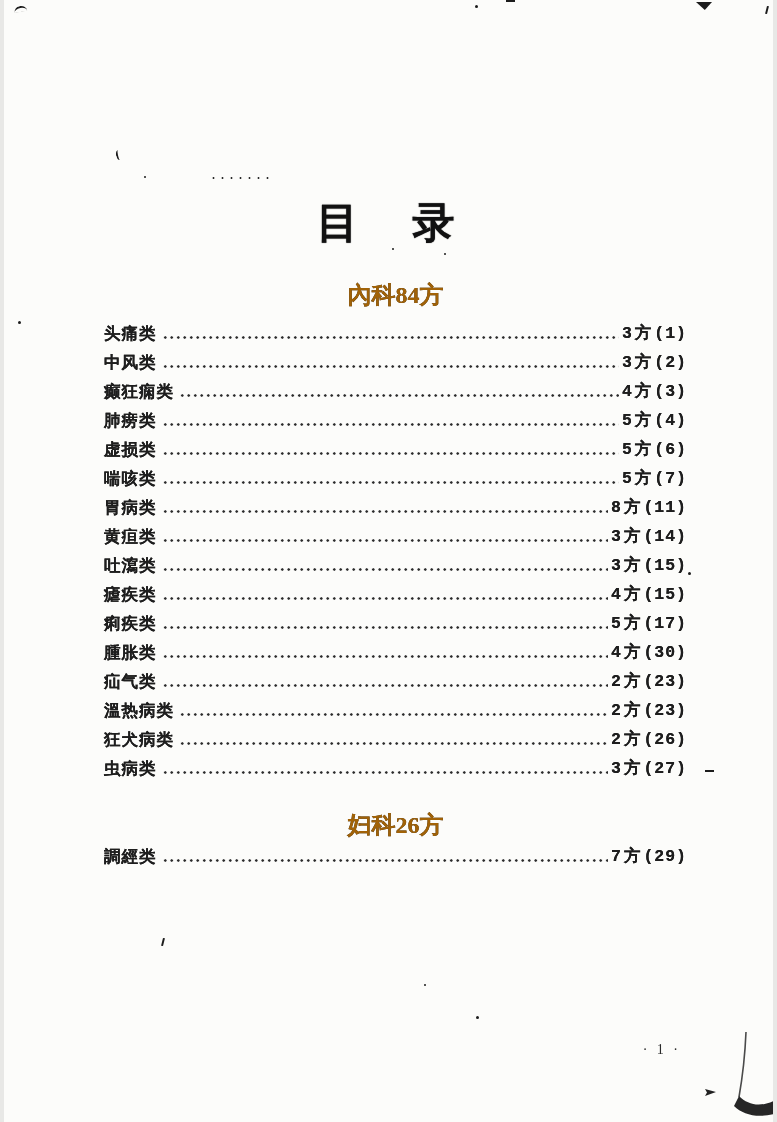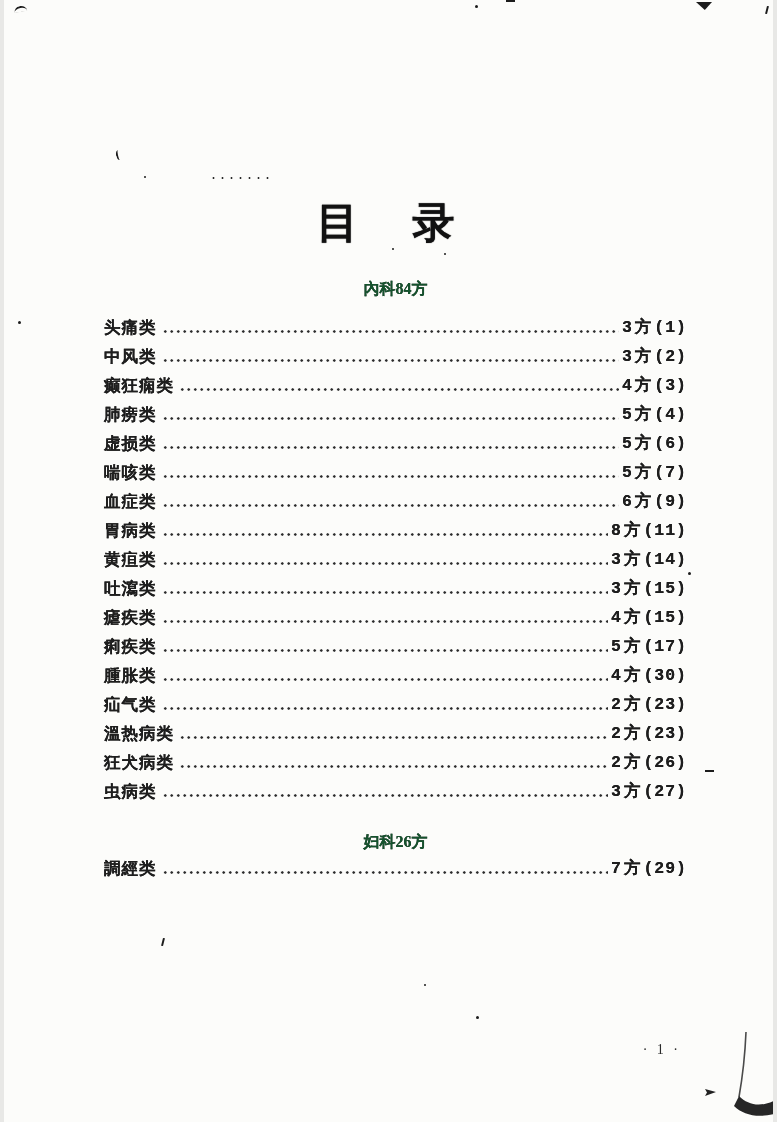--- a/index.html
+++ b/index.html
@@ -27,9 +27,9 @@
   .toc-section { padding: 0 86px 0 100px; }
   .section-heading {
     text-align: center;
-    font-size: 16px;
+    font-size: 24px;
     font-weight: bold;
-    color: #14532d;
+    color: #a16207;
     text-shadow: 0 0 0.5px #222;
   }
   .toc-section.first .section-heading { margin-top: 33px; }

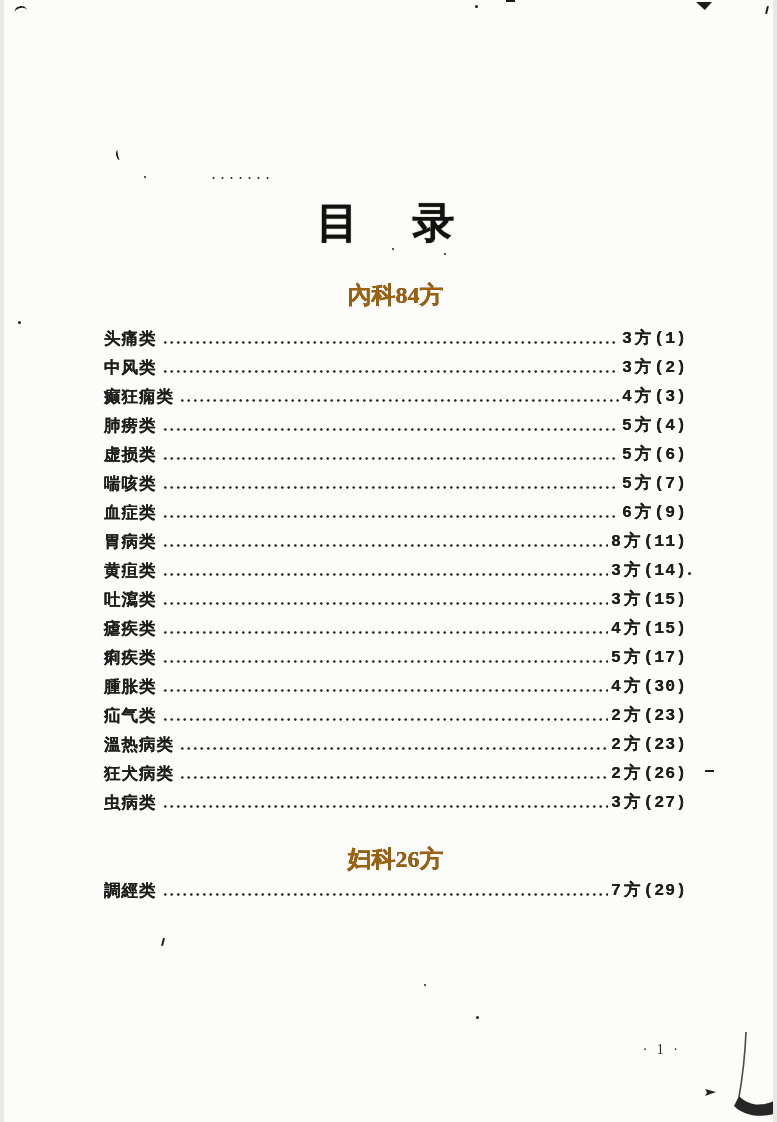--- a/index.html
+++ b/index.html
@@ -34,7 +34,7 @@
   }
   .toc-section.first .section-heading { margin-top: 33px; }
   .toc-section.later .section-heading { margin-top: 27px; }
-  .toc-section.first .rows { margin-top: 12px; }
+  .toc-section.first .rows { margin-top: 7px; }
   .toc-section.later .rows { }
   .toc-row {
     display: flex;

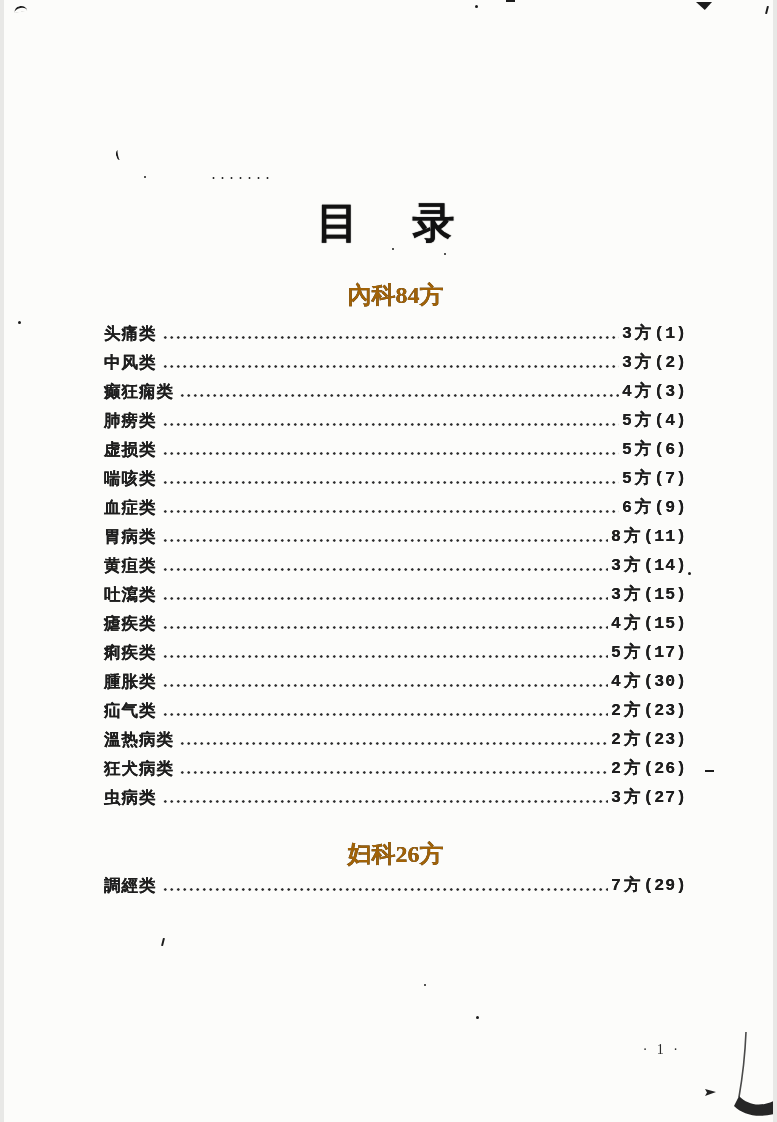--- a/index.html
+++ b/index.html
@@ -141,11 +141,6 @@
     <span class="entry-ref"><span class="entry-count">5方</span><span class="entry-page">(7)</span></span>
   </div>
 
-  <div class="toc-row">
-    <span class="entry-label">血症类</span>
-    <span class="leader"></span>
-    <span class="entry-ref"><span class="entry-count">6方</span><span class="entry-page">(9)</span></span>
-  </div>
 
   <div class="toc-row">
     <span class="entry-label">胃病类</span>

